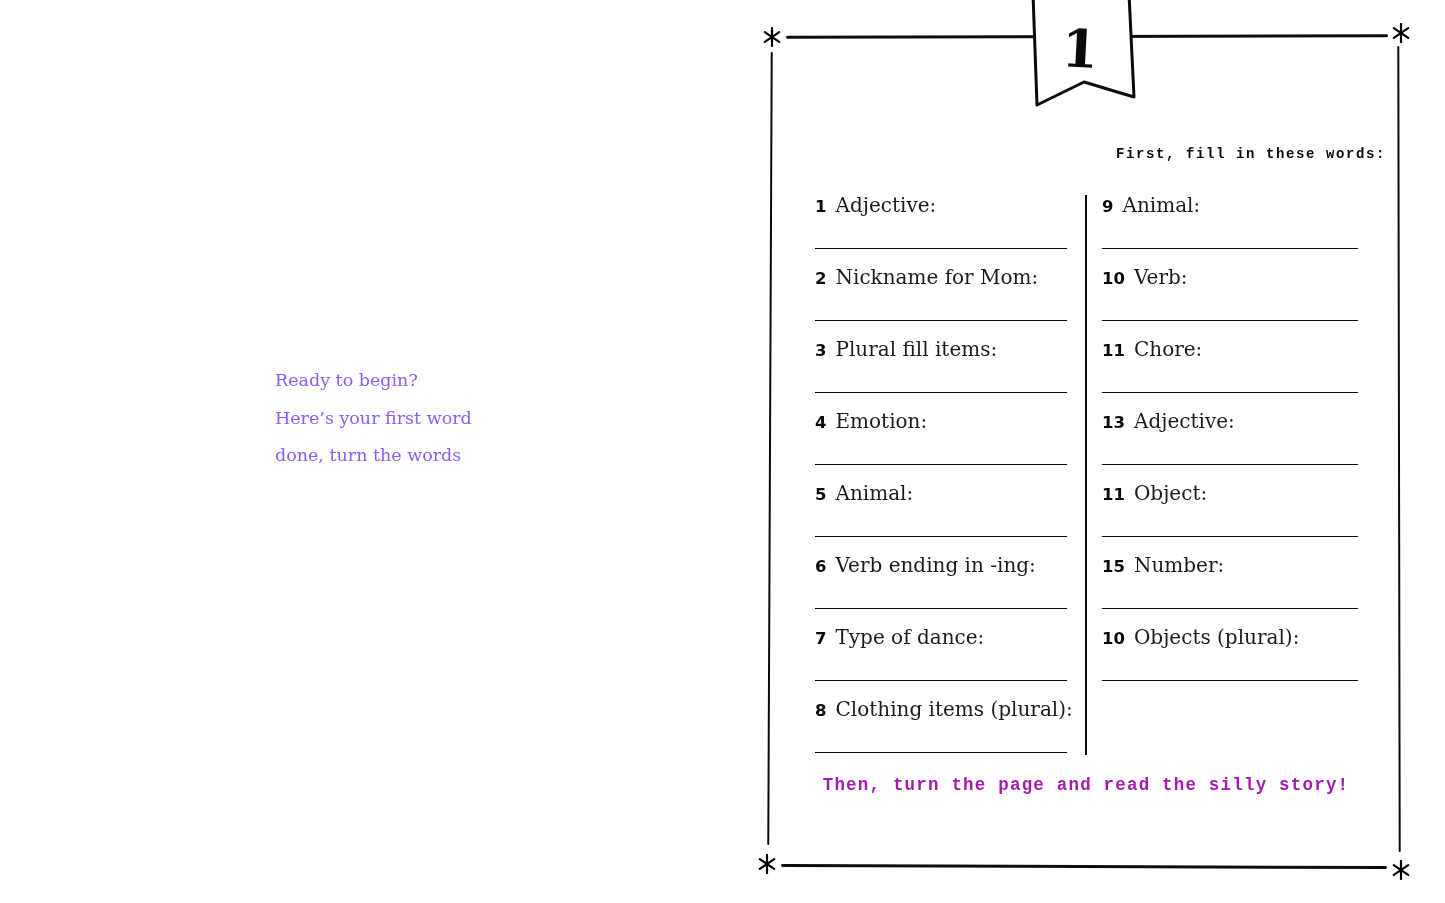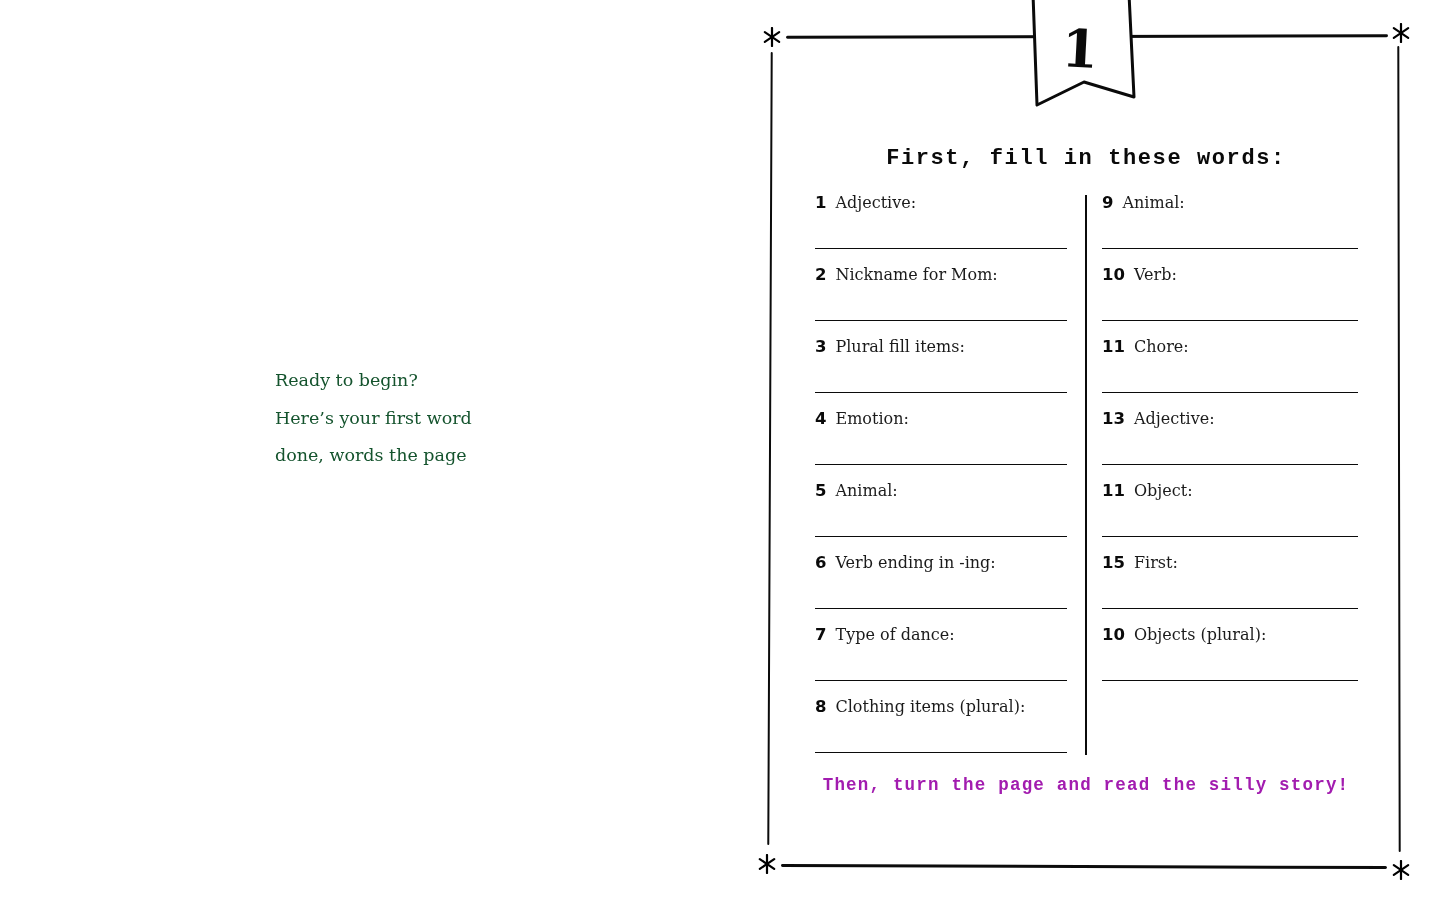--- a/index.html
+++ b/index.html
@@ -74,10 +74,10 @@
     left: 786px;
     top: 146px;
     width: 600px;
-    text-align: center;
+    text-align: right;
     font-family: "Liberation Mono", "DejaVu Sans Mono", monospace;
     font-weight: bold;
-    font-size: 22px;
+    font-size: 14px;
     letter-spacing: 1.6px;
     color: #0a0a0a;
     white-space: nowrap;

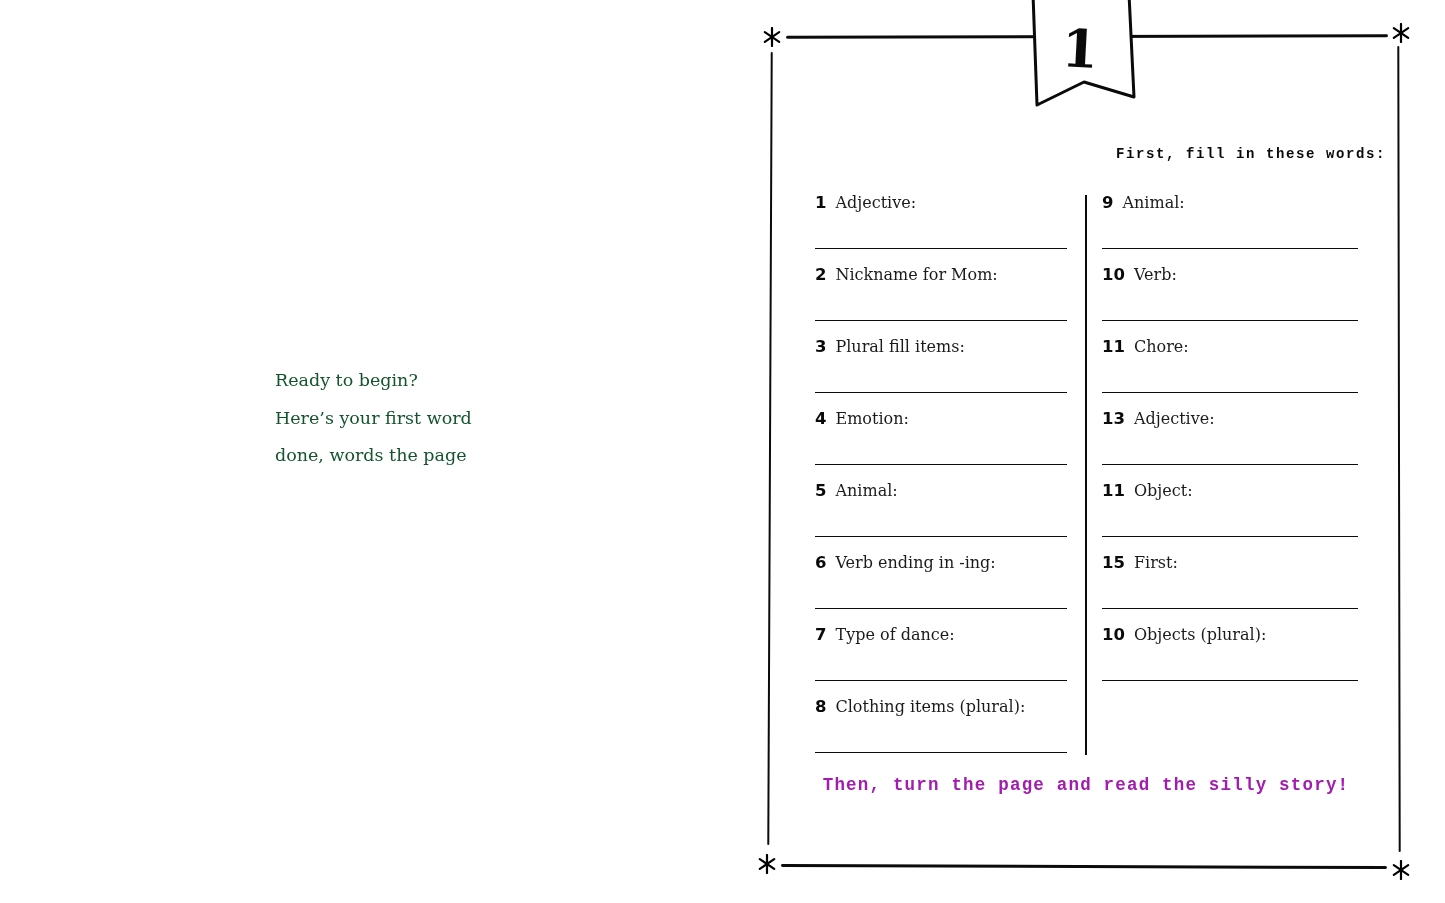--- a/index.html
+++ b/index.html
@@ -122,7 +122,7 @@
   }
   .lbl {
     font-family: "DejaVu Serif", serif;
-    font-size: 16px;
+    font-size: 20px;
     color: #1b1b1b;
   }
   .blank {

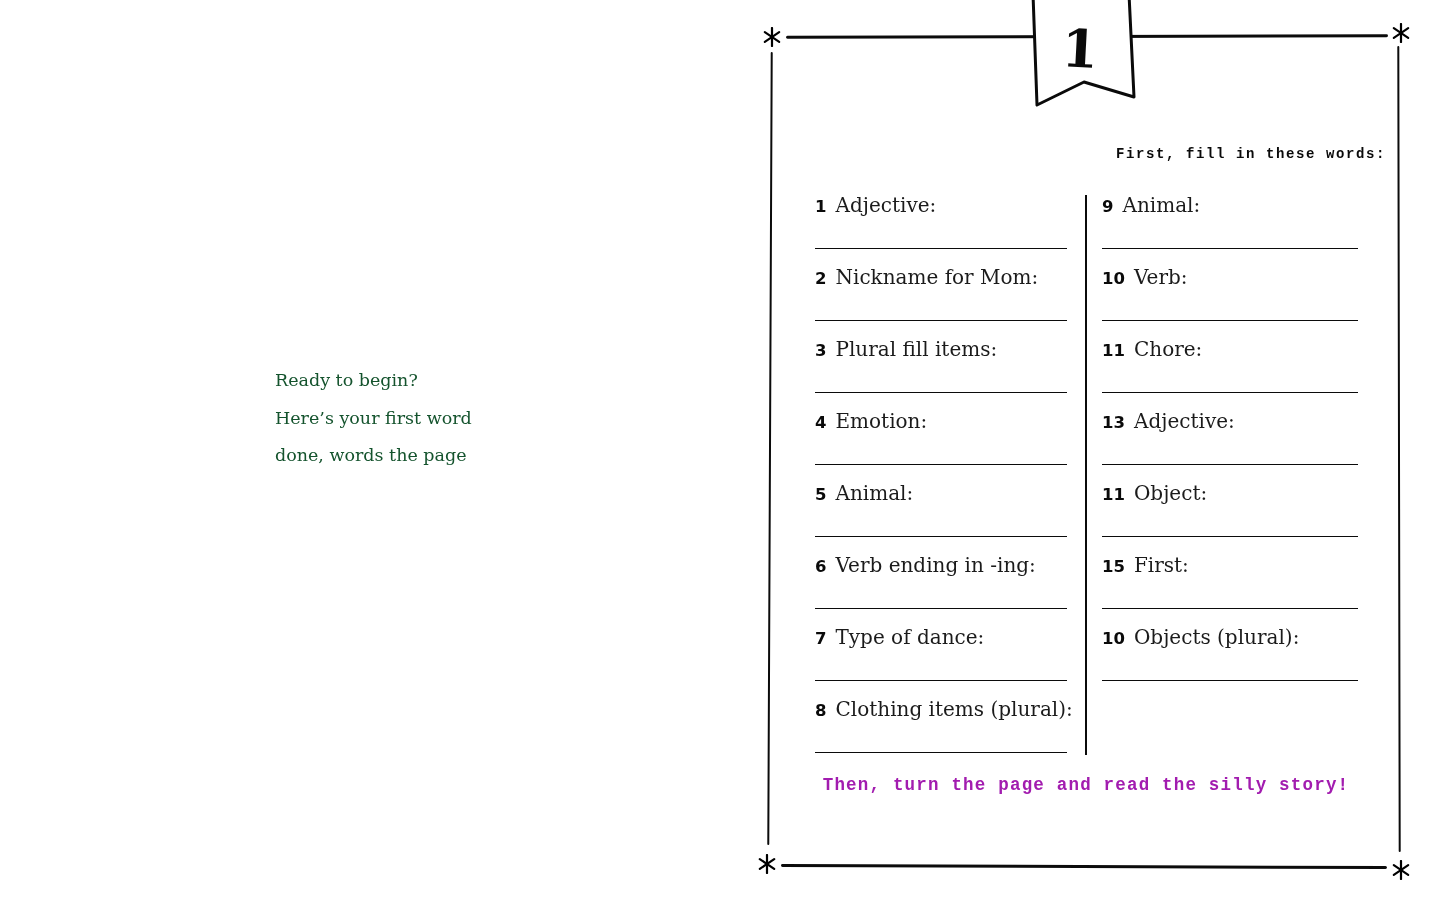--- a/index.html
+++ b/index.html
@@ -25,7 +25,7 @@
     width: 220px;
     font-size: 17.5px;
     line-height: 37.6px;
-    color: #14532d;
+    color: #8b5cf6;
     font-family: "DejaVu Serif", serif;
   }
 

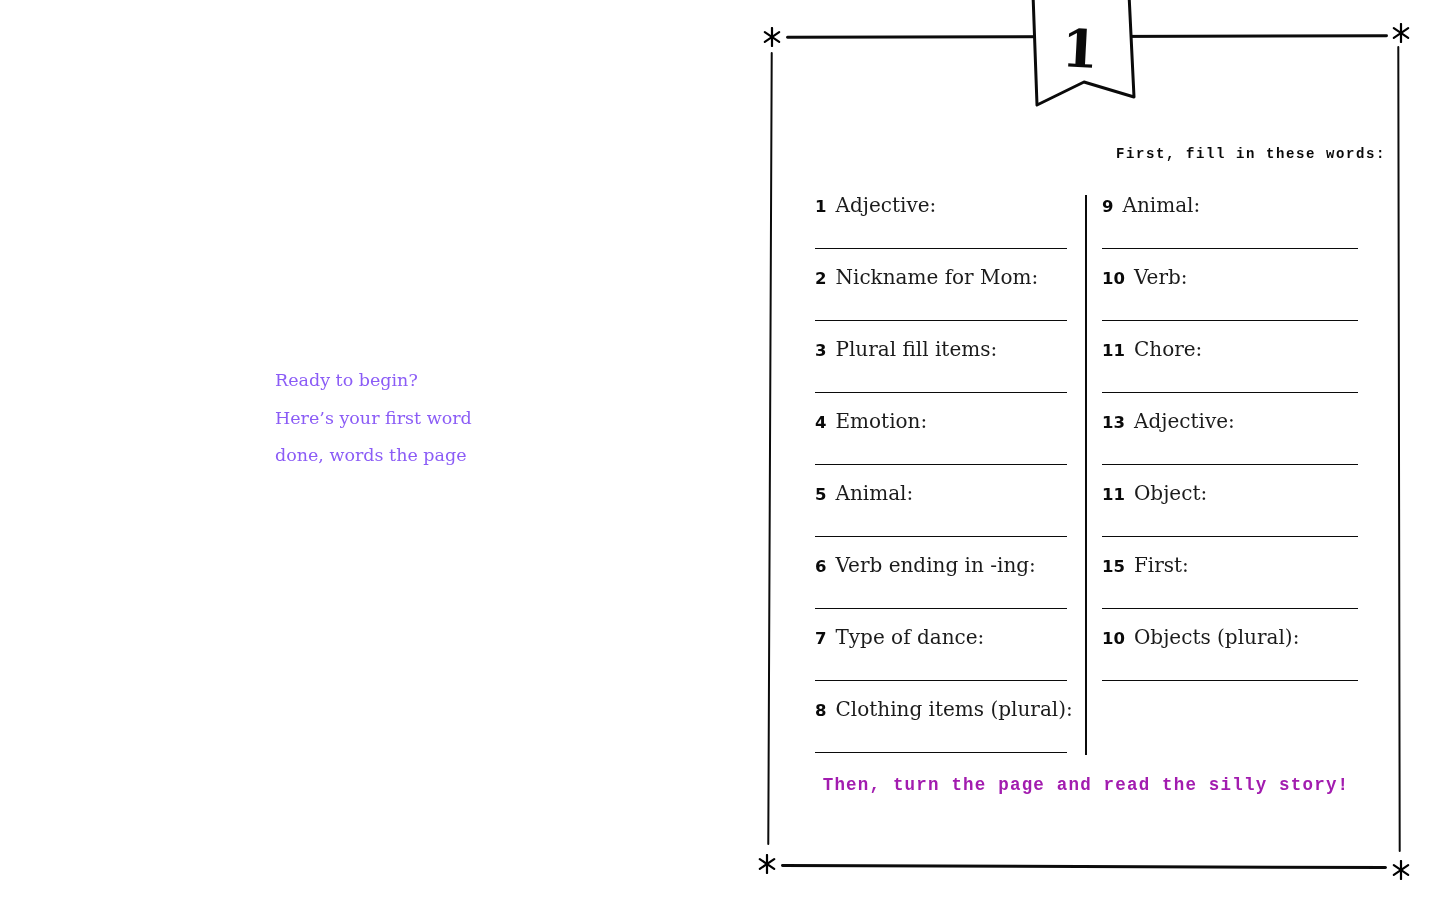--- a/index.html
+++ b/index.html
@@ -151,7 +151,7 @@
   <div class="intro">
     <div>Ready to begin?</div>
     <div>Here’s your first word</div>
-    <div>done, words the page</div>
+    <div>done, turn the words</div>
   </div>
 
   <div class="frame-line frame-top"></div>

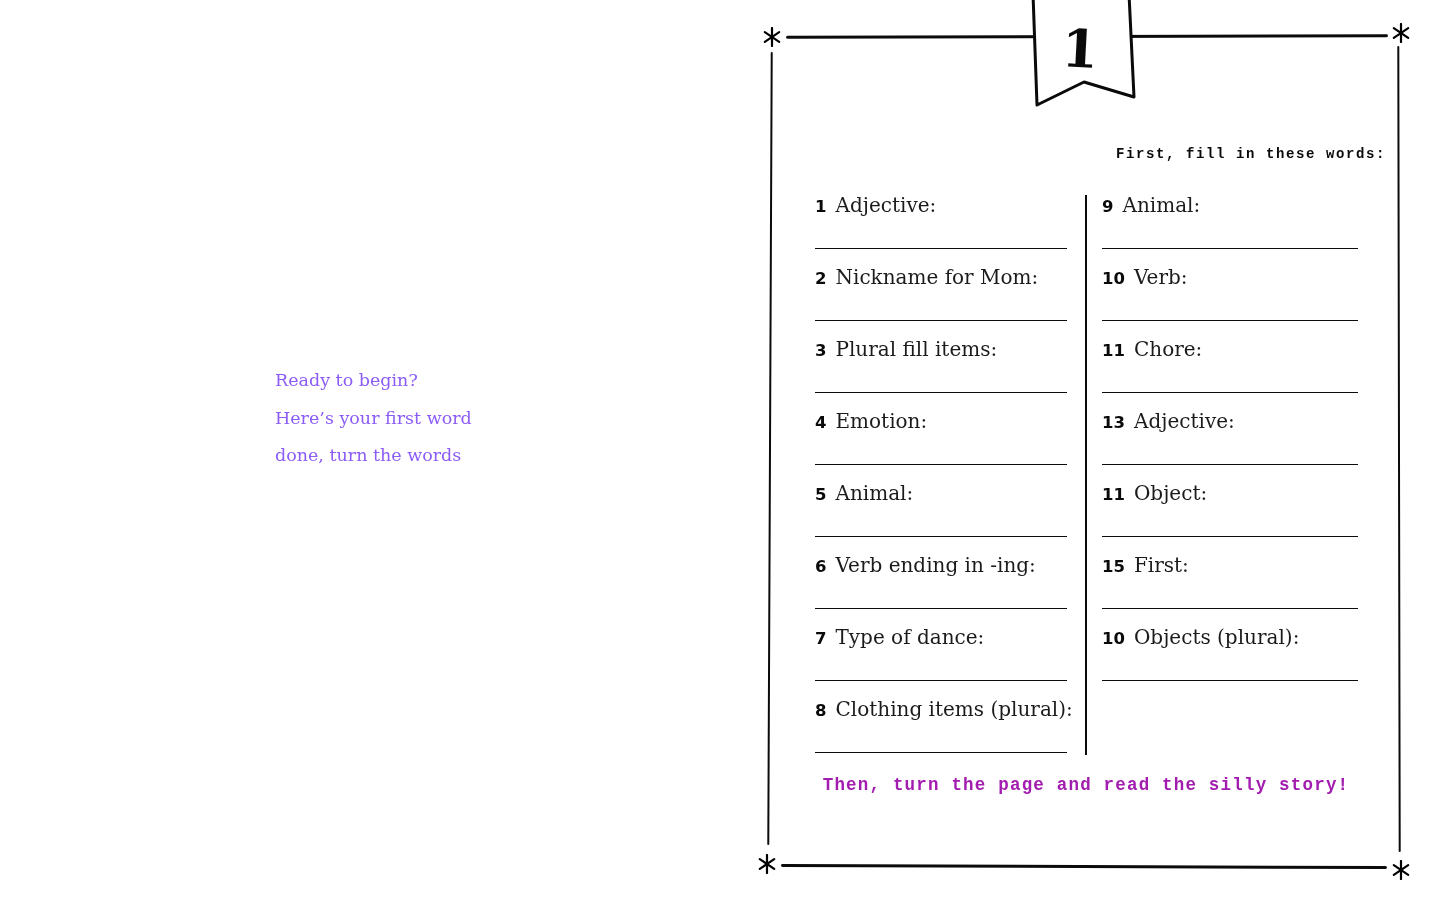--- a/index.html
+++ b/index.html
@@ -297,7 +297,7 @@
     <div class="cell">
       <div class="cell-label">
         <span class="num">15</span>
-        <span class="lbl">First:</span>
+        <span class="lbl">Number:</span>
       </div>
       <div class="blank"></div>
     </div>

